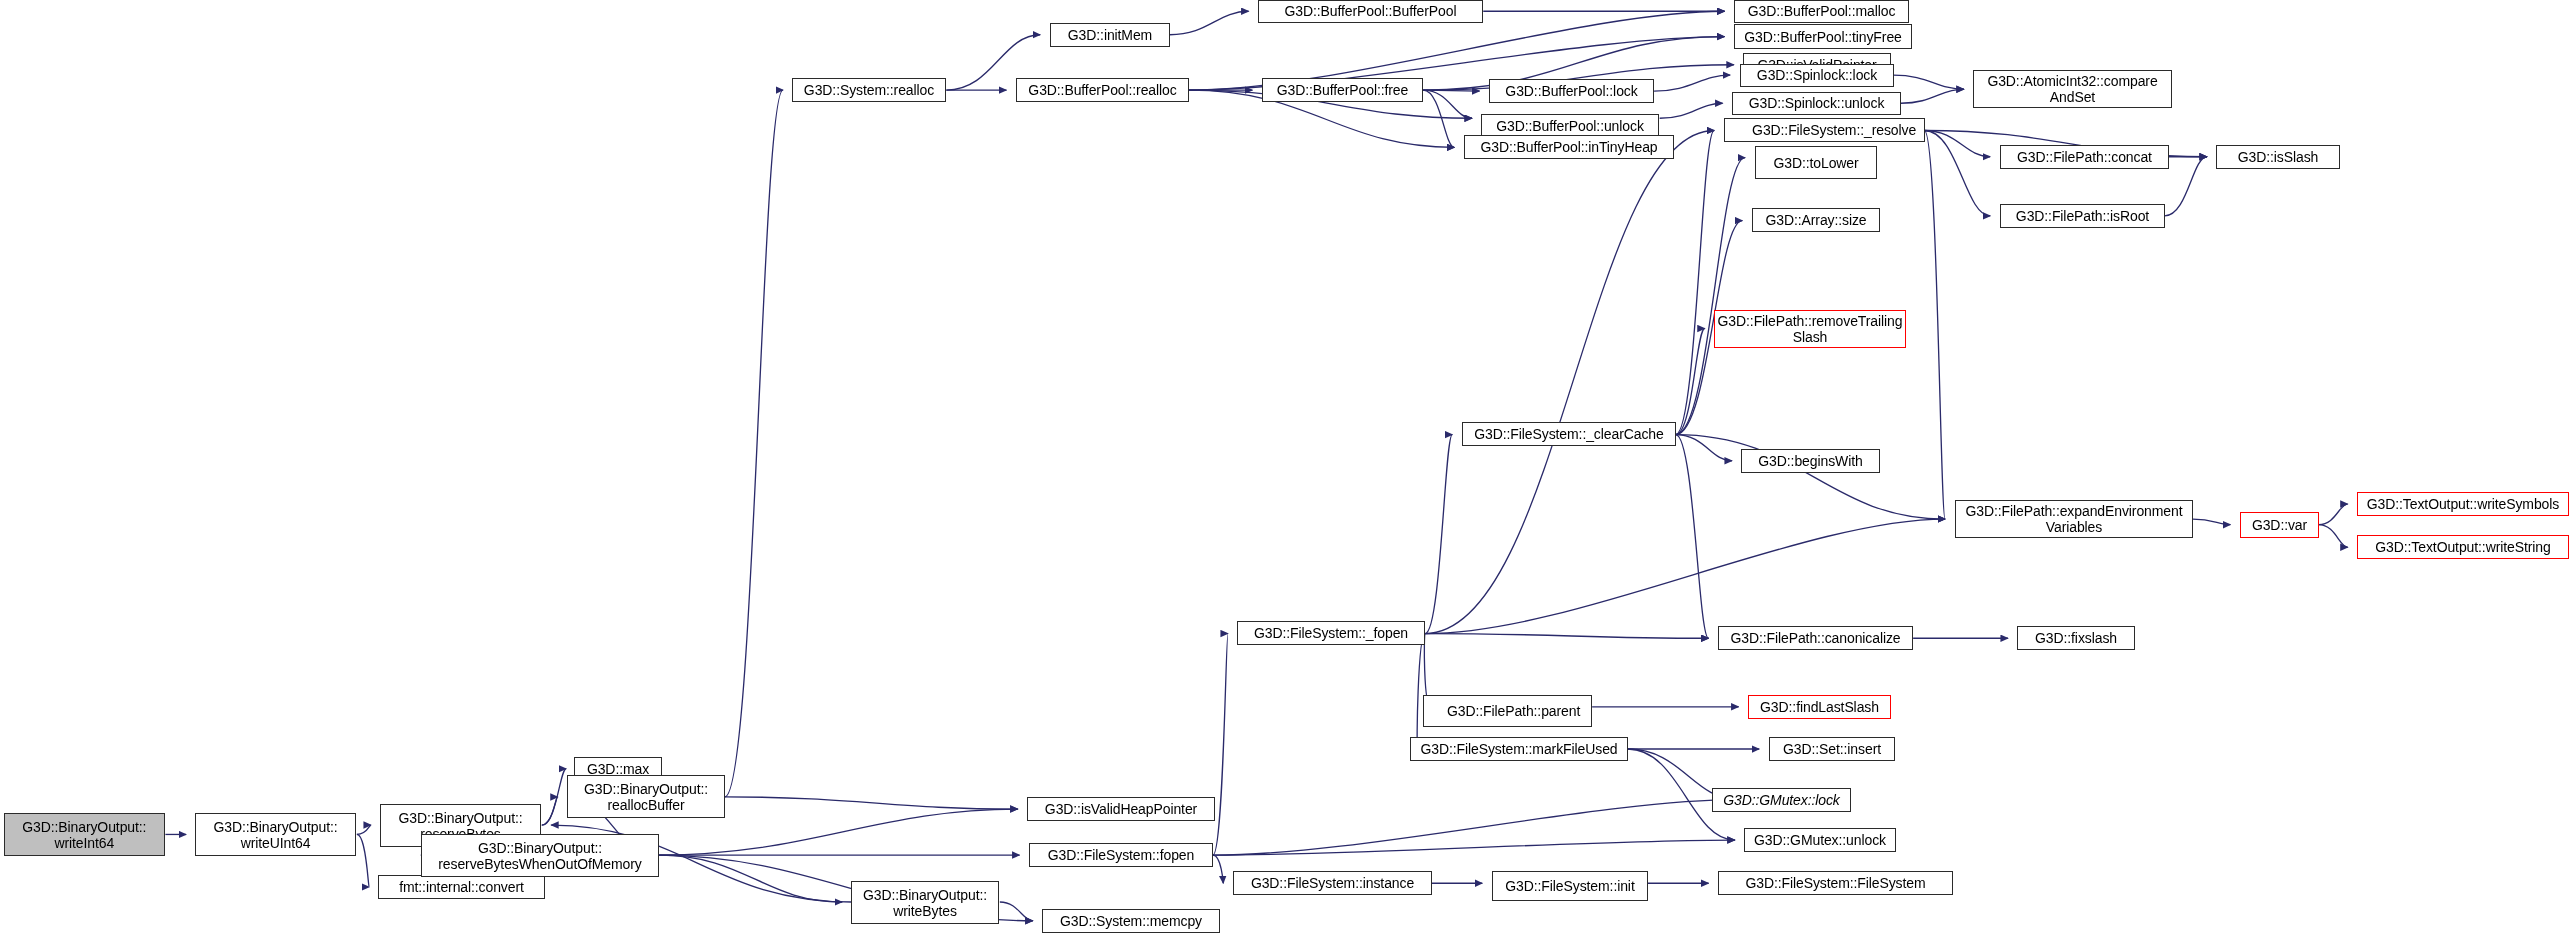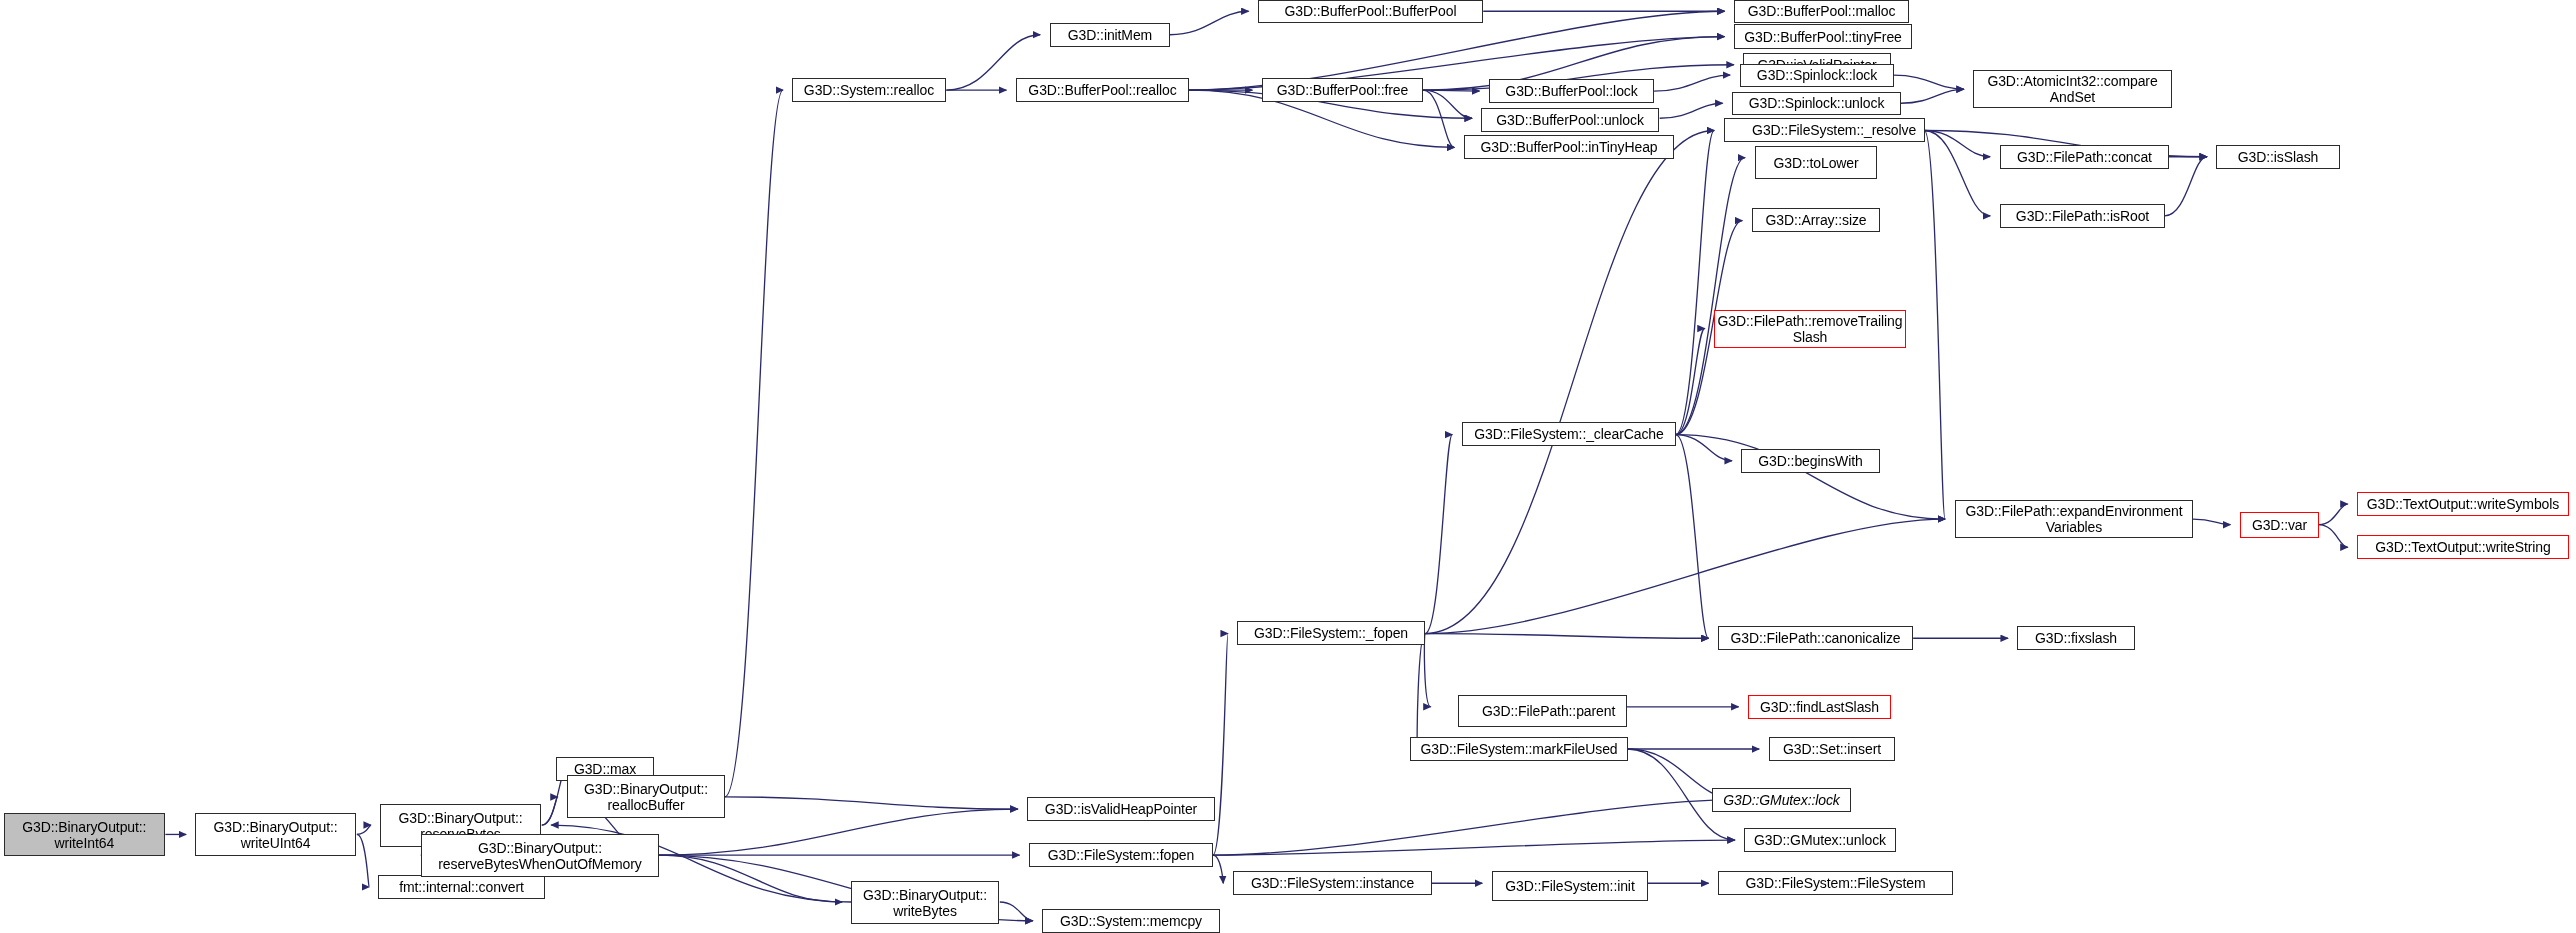--- a/index.html
+++ b/index.html
@@ -166,7 +166,7 @@
       <div class="node" style="left: 1734px; top: 24.4px; width: 178px; height: 24.4px;">G3D::BufferPool::tinyFree</div>
       <div class="node" style="left: 1743px; top: 53px; width: 148px; height: 24.4px;">G3D::isValidPointer</div>
       <div class="node" style="left: 1489px; top: 79px; width: 165px; height: 24.4px;">G3D::BufferPool::lock</div>
-      <div class="node" style="left: 1481px; top: 108px; width: 178px; height: 24.4px;">G3D::BufferPool::unlock</div>
+      <div class="node" style="left: 1481px; top: 114px; width: 178px; height: 24.4px;">G3D::BufferPool::unlock</div>
       <div class="node" style="left: 1464px; top: 135px; width: 210px; height: 24.4px;">G3D::BufferPool::inTinyHeap</div>
       <div class="node" style="left: 1740px; top: 64px; width: 154px; height: 22.5px;">G3D::Spinlock::lock</div>
       <div class="node" style="left: 1732px; top: 92px; width: 169px; height: 22.5px;">G3D::Spinlock::unlock</div>

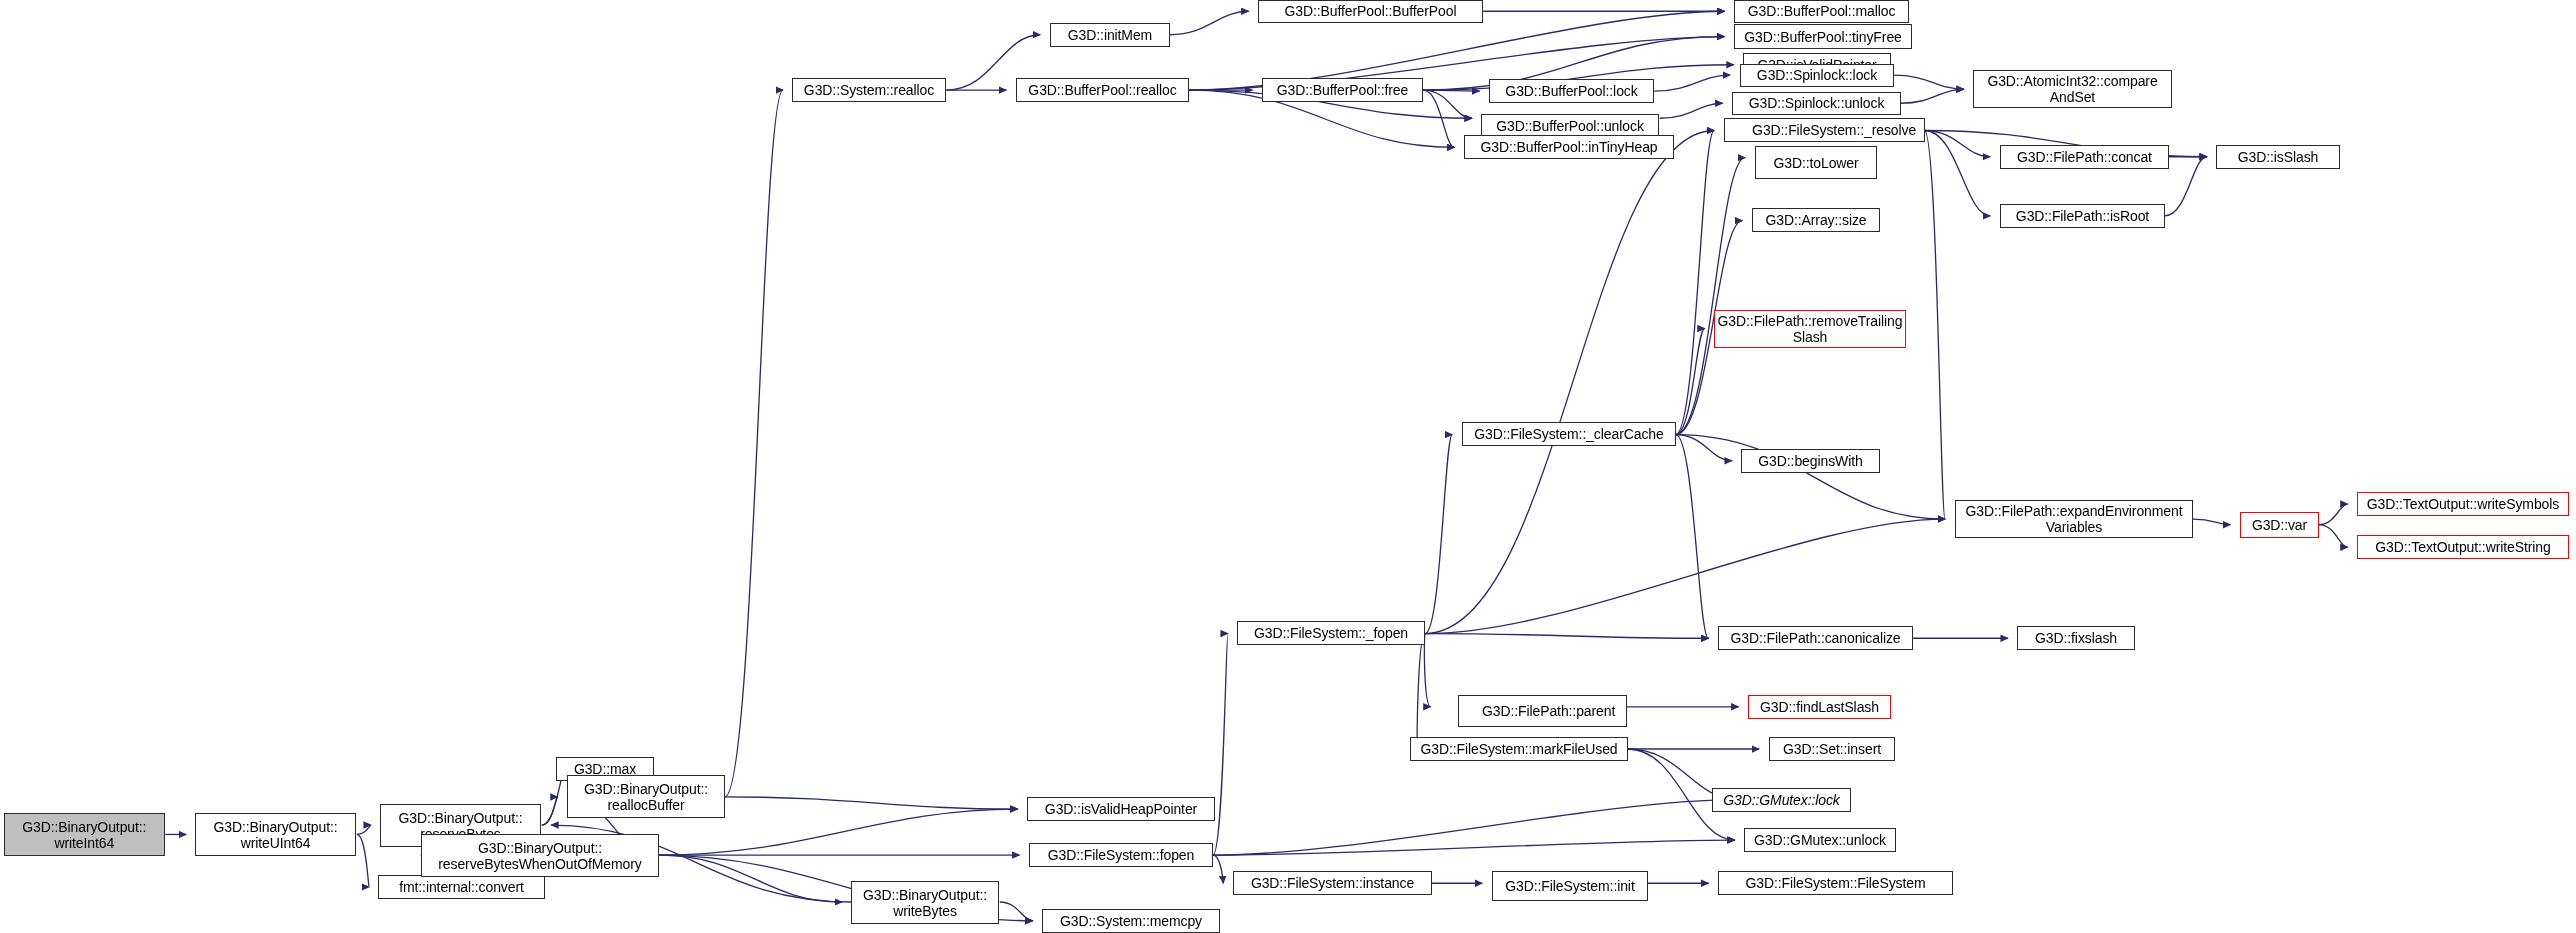--- a/index.html
+++ b/index.html
@@ -134,7 +134,7 @@
       <div class="node" style="left: 1492px; top: 871px; width: 156px; height: 30px;">G3D::FileSystem::init</div>
       <div class="node" style="left: 1718px; top: 871px; width: 235px; height: 24.4px;">G3D::FileSystem::FileSystem</div>
       <div class="node" style="left: 1237px; top: 621px; width: 188px; height: 24.4px;">G3D::FileSystem::_fopen</div>
-      <div class="node" style="left: 1458px; top: 695px; width: 169px; height: 32px; padding-left: 16px;">G3D::FilePath::parent</div>
+      <div class="node" style="left: 1423px; top: 695px; width: 169px; height: 32px; padding-left: 16px;">G3D::FilePath::parent</div>
       <div class="node red" style="left: 1748px; top: 695px; width: 143px; height: 24.4px;">G3D::findLastSlash</div>
       <div class="node" style="left: 1410px; top: 737px; width: 218px; height: 24.4px;">G3D::FileSystem::markFileUsed</div>
       <div class="node" style="left: 1769px; top: 737px; width: 126px; height: 24.4px;">G3D::Set::insert</div>

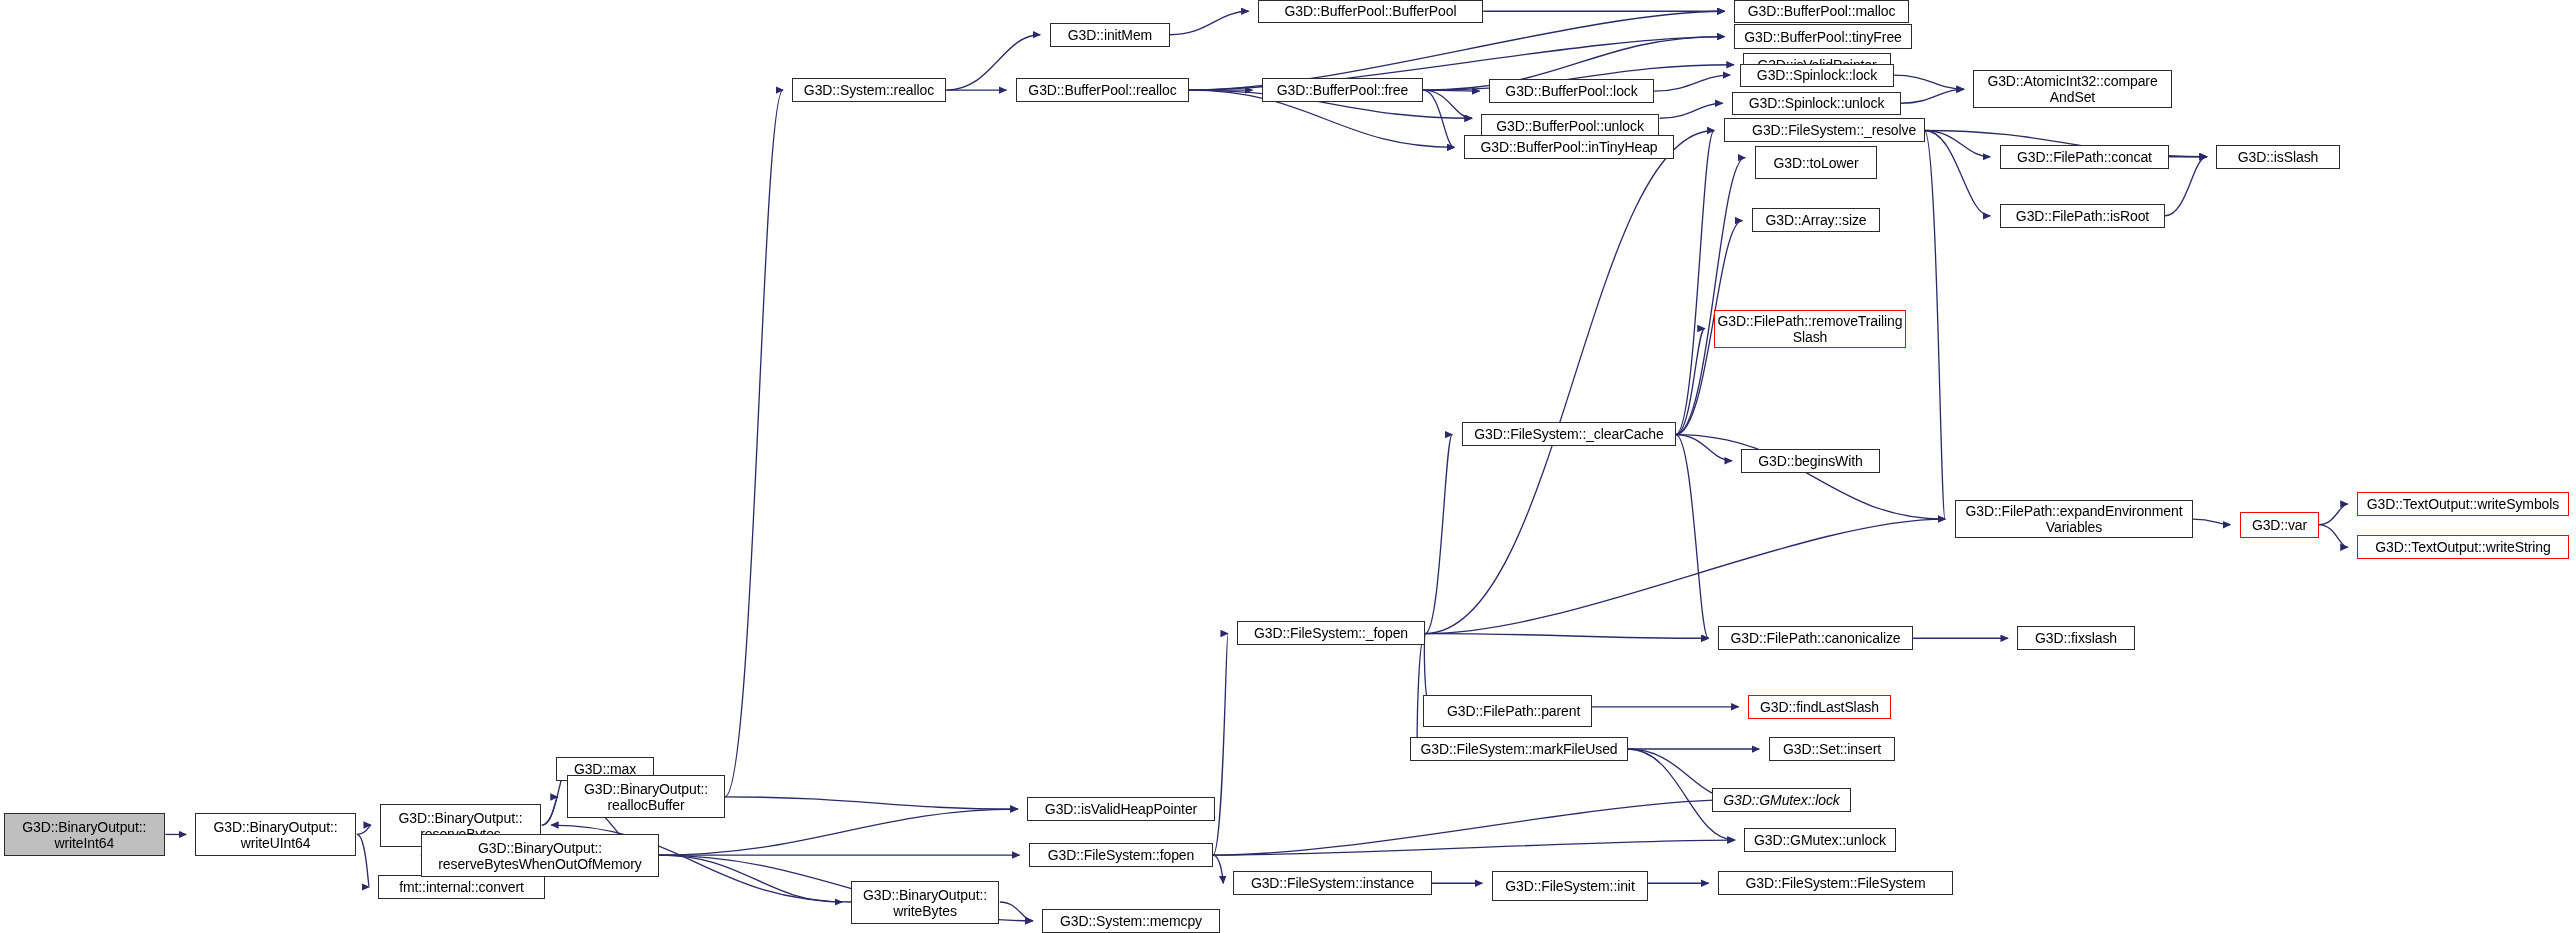--- a/index.html
+++ b/index.html
@@ -120,7 +120,7 @@
       <div class="node" style="left: 380px; top: 804px; width: 161px; height: 43px;">G3D::BinaryOutput::
 reserveBytes</div>
       <div class="node" style="left: 378px; top: 875px; width: 167px; height: 24.4px;">fmt::internal::convert</div>
-      <div class="node" style="left: 556px; top: 757px; width: 98px; height: 24.4px;">G3D::max</div>
+      <div class="node" style="left: 574px; top: 757px; width: 88px; height: 24.4px;">G3D::max</div>
       <div class="node" style="left: 567px; top: 775px; width: 158px; height: 43px;">G3D::BinaryOutput::
 reallocBuffer</div>
       <div class="node" style="left: 421px; top: 834px; width: 238px; height: 43px;">G3D::BinaryOutput::

